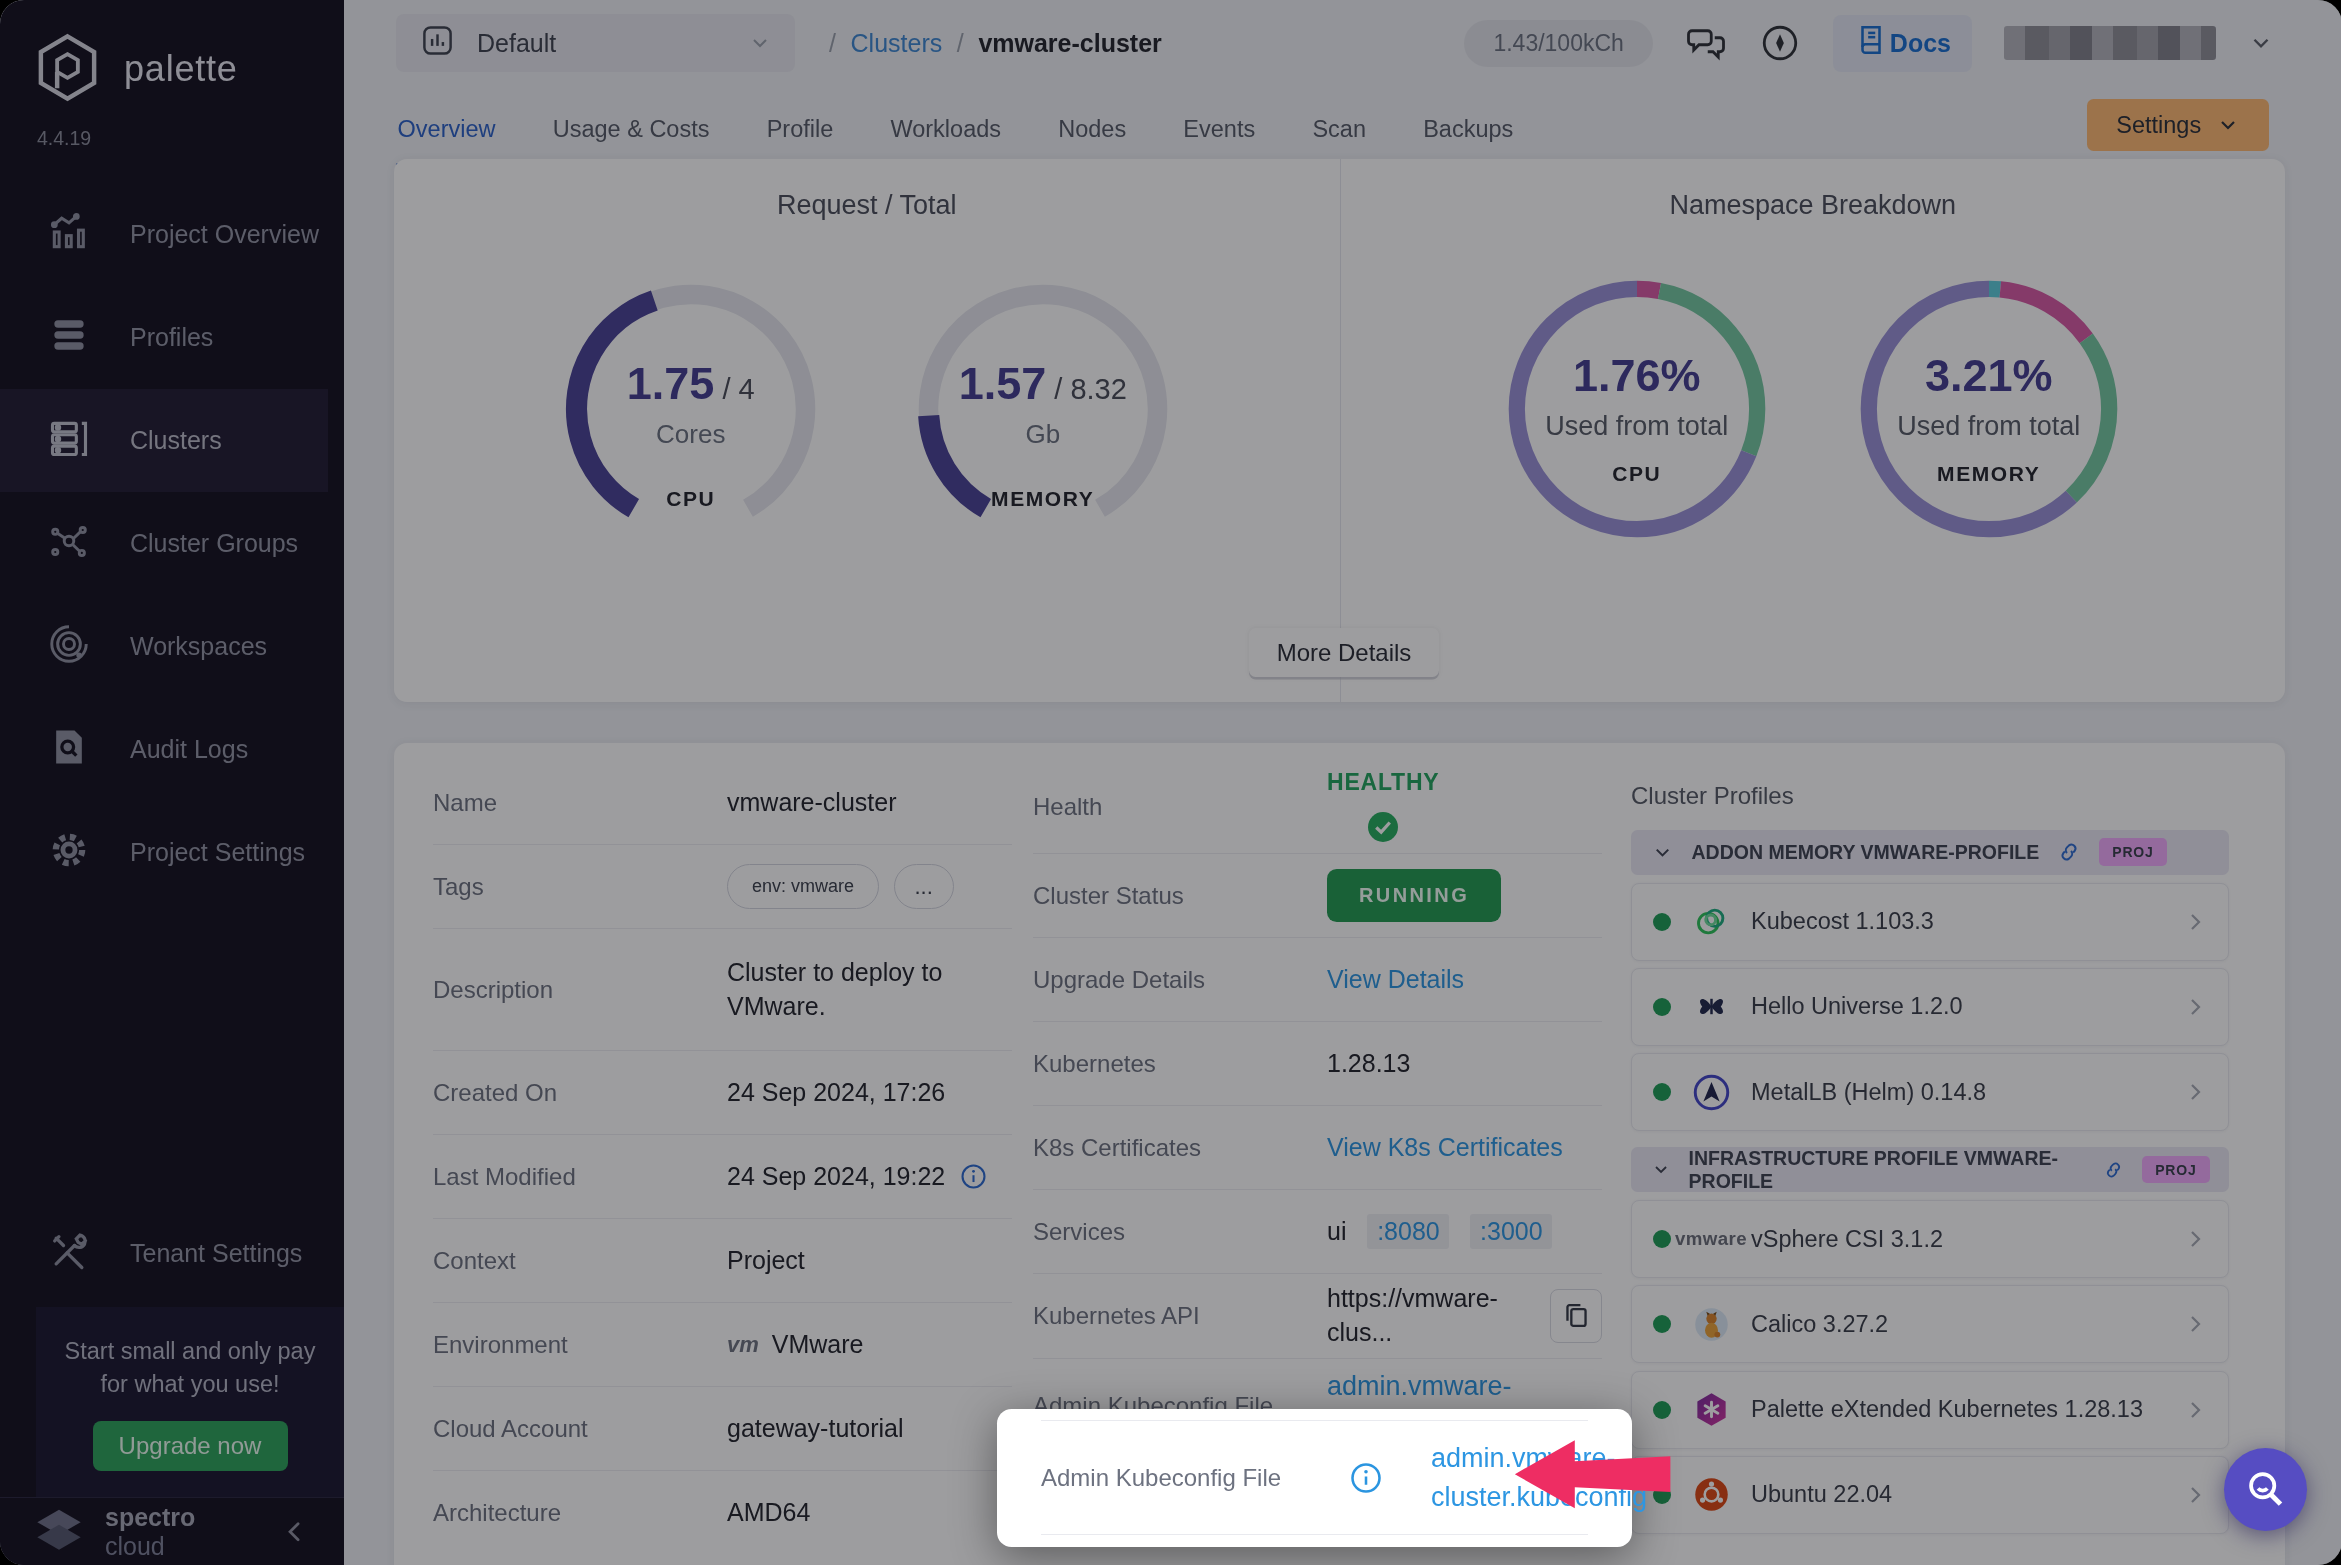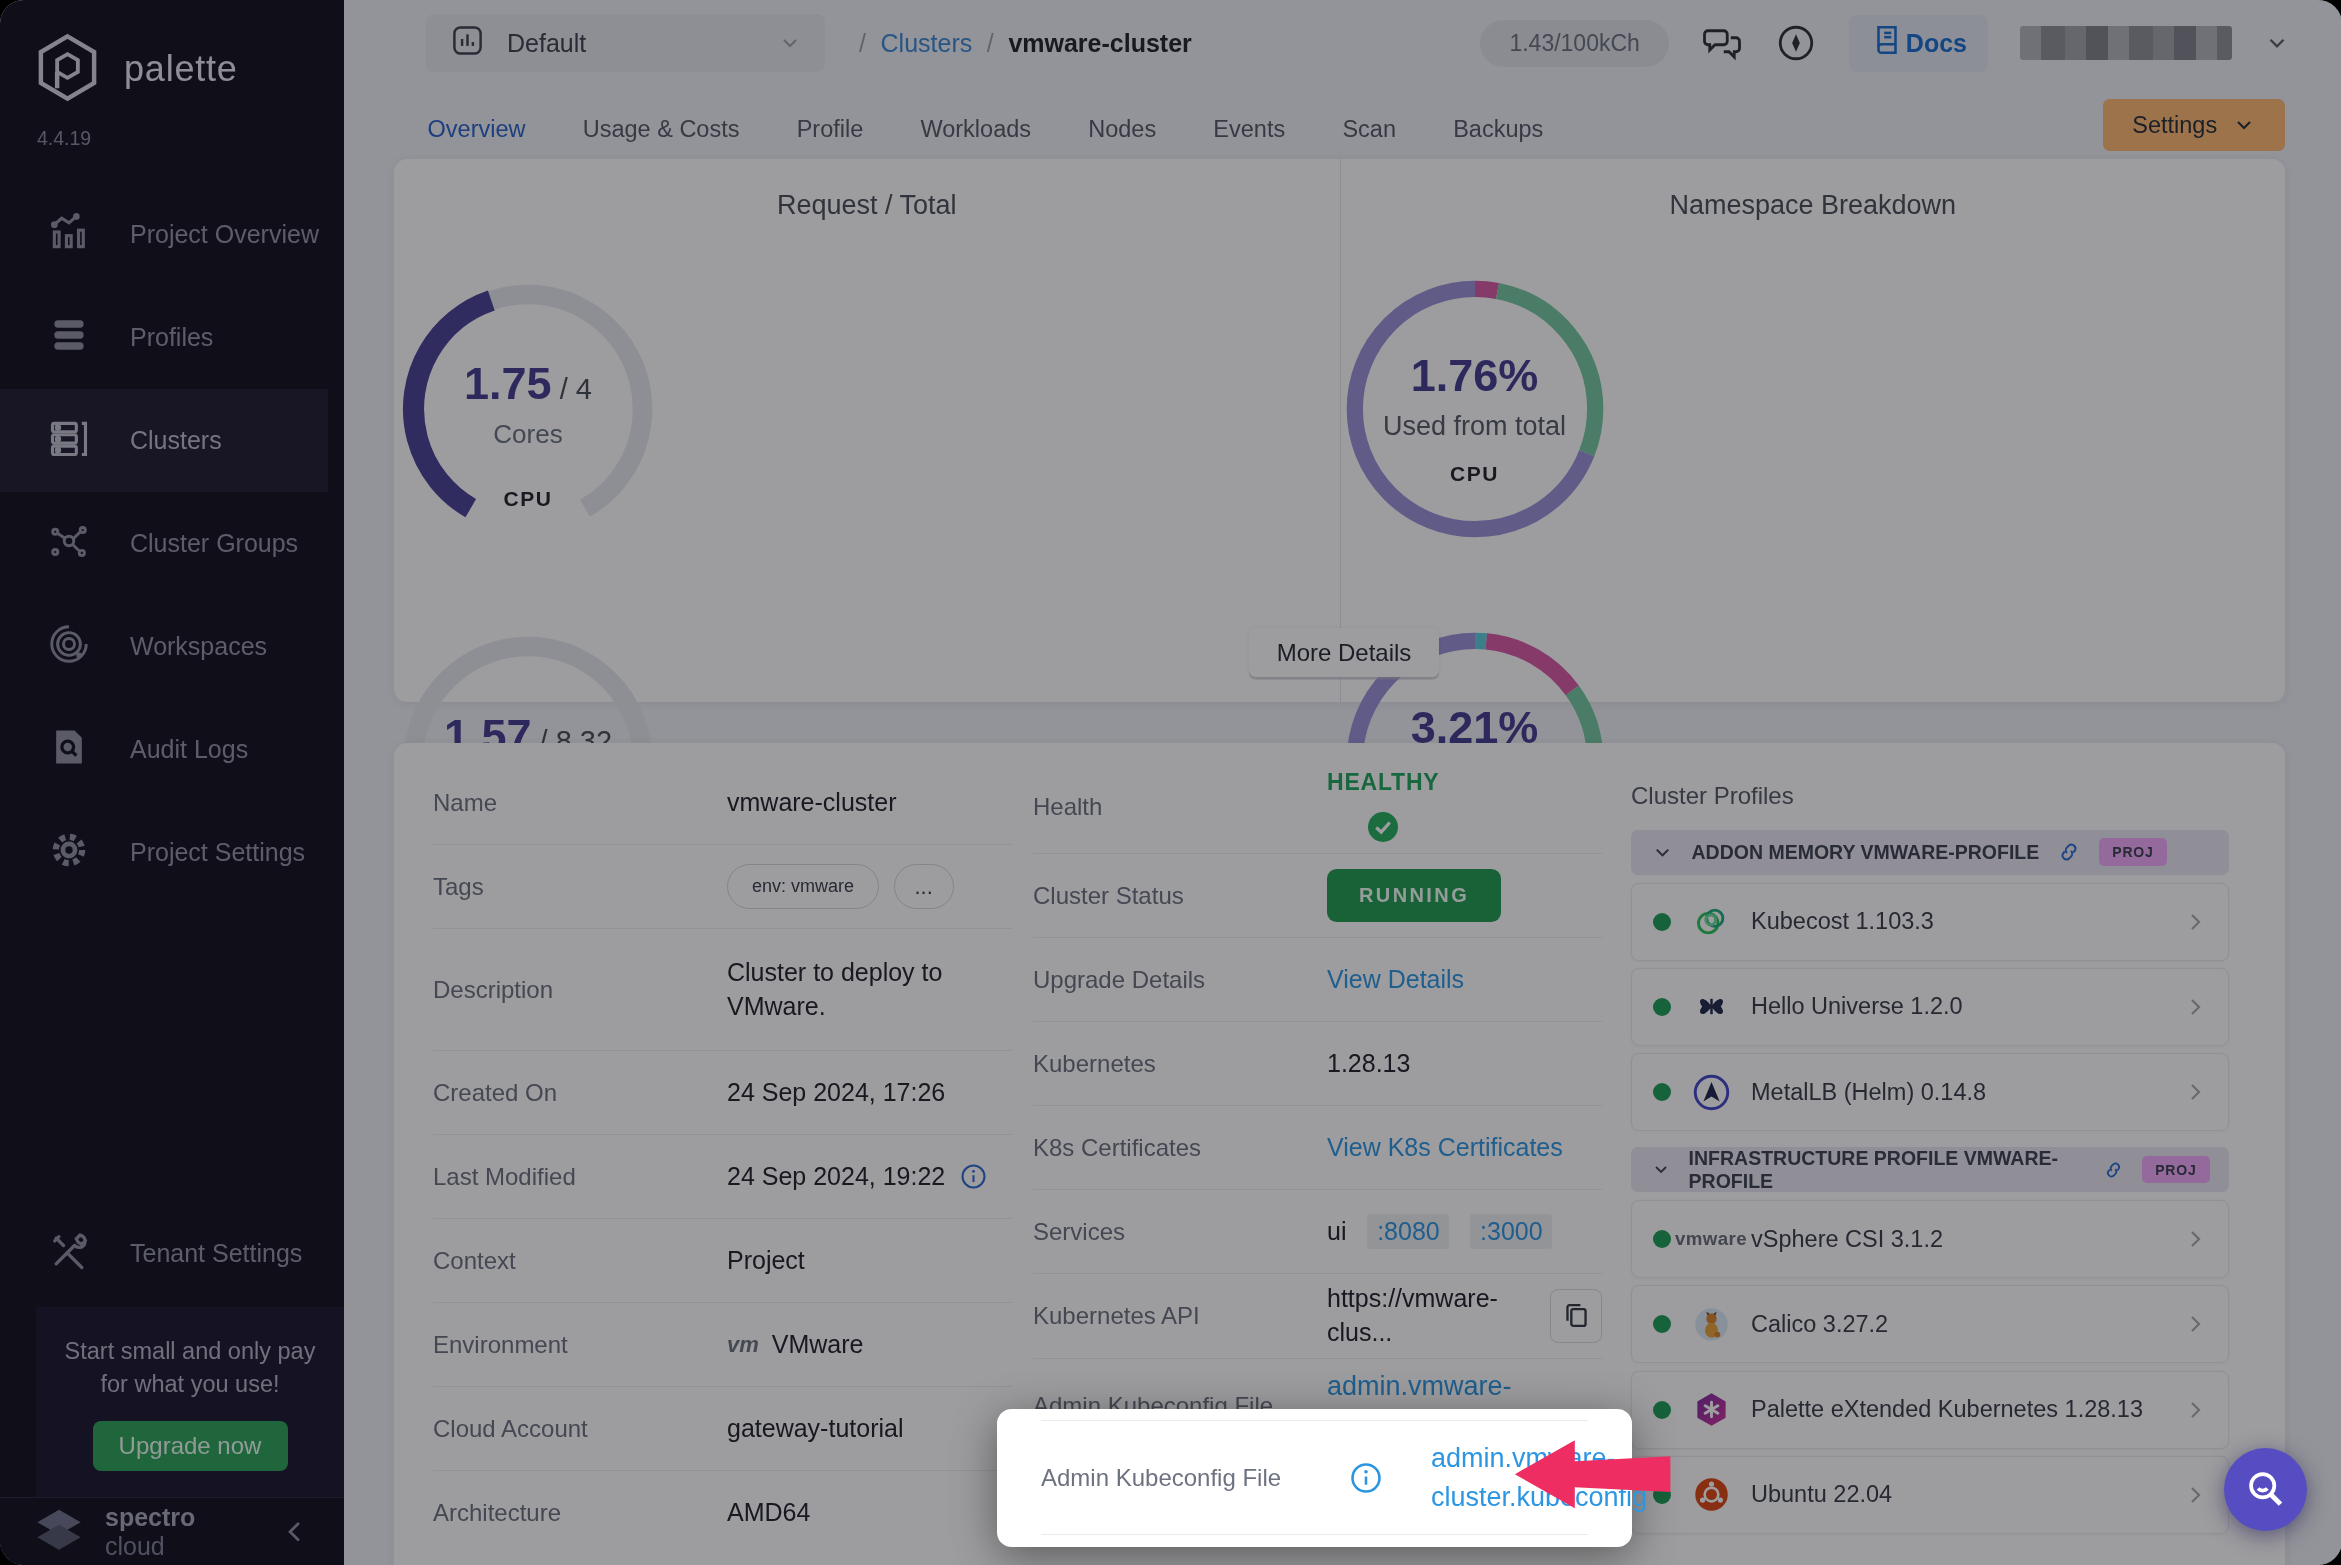--- a/index.html
+++ b/index.html
@@ -25,7 +25,7 @@
   .collapse{margin-left:auto;color:#8f90a0;cursor:pointer;display:flex;}
 
   
-  .main{position:absolute;left:344px;top:0;right:0;height:100%;padding-left:30px;}
+  .main{position:absolute;left:344px;top:0;right:16px;height:100%;}
   .topbar{height:86px;display:flex;align-items:center;padding:0 52px;}
   .proj-select{width:399px;height:58px;background:#e6e7ee;border-radius:8px;display:flex;align-items:center;gap:21px;padding:0 23px;color:#3f4350;font-size:25px;cursor:pointer;}
   .proj-select .chev{margin-left:auto;color:#9aa0ac;display:flex;}

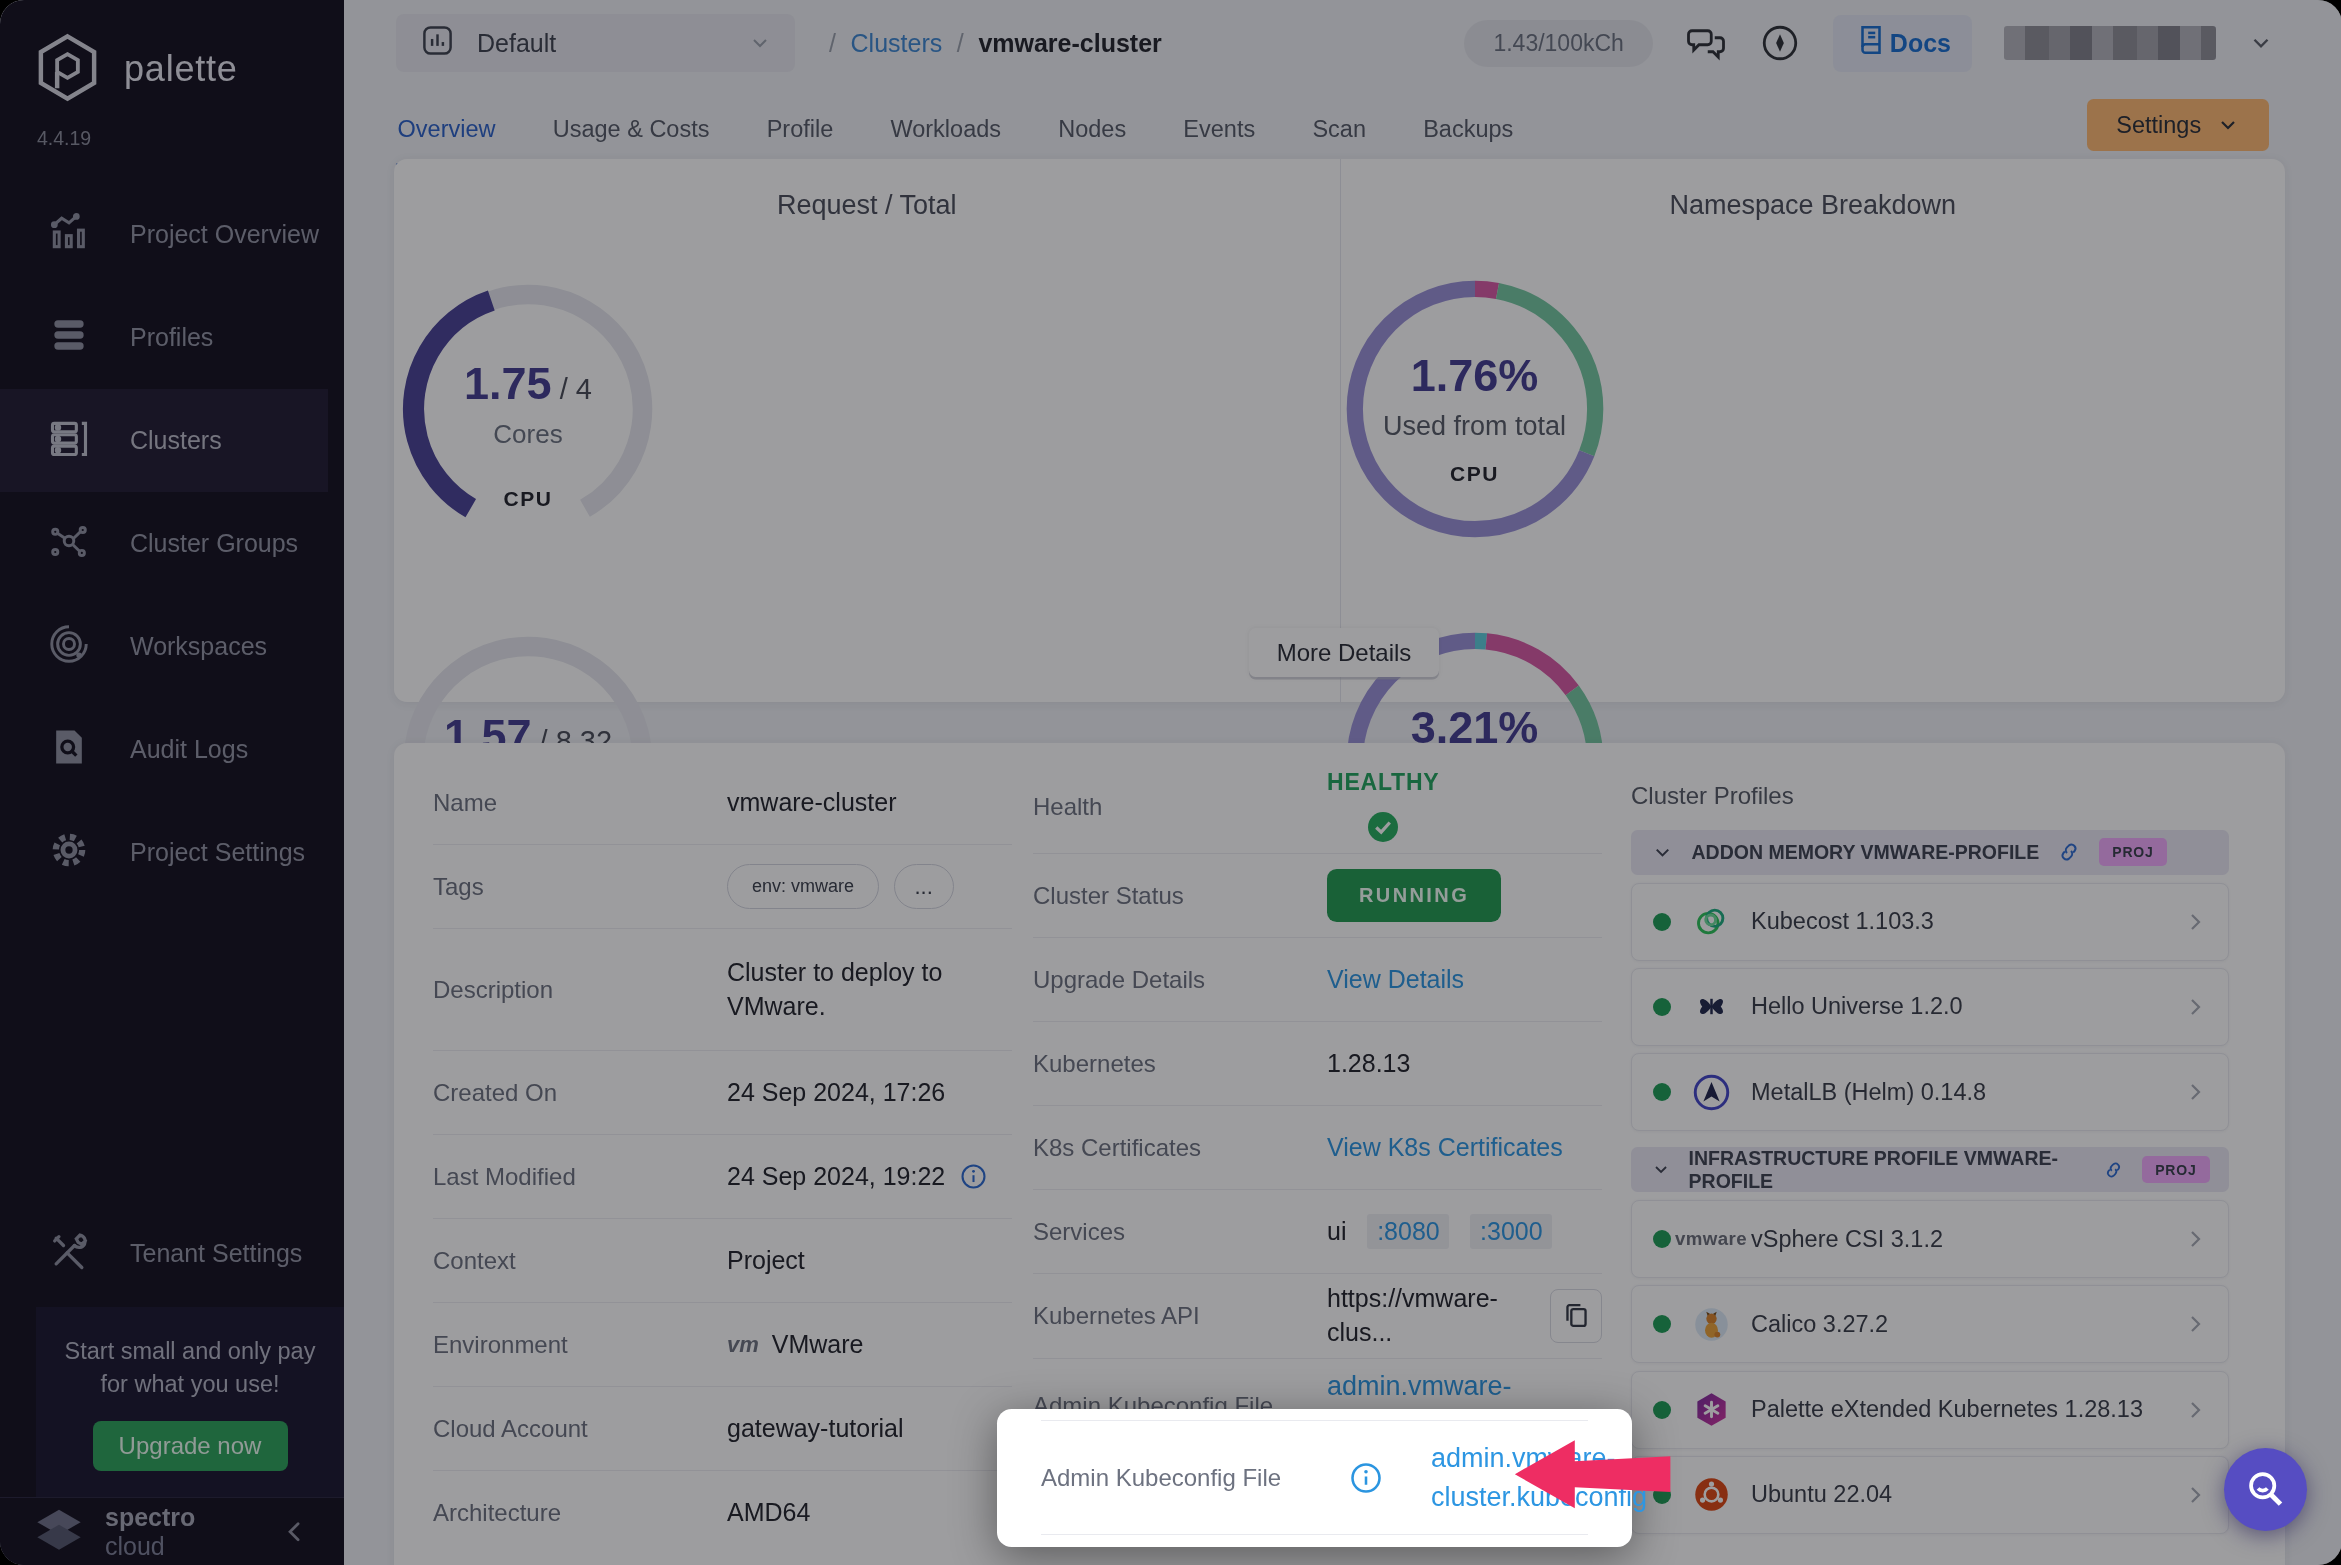--- a/index.html
+++ b/index.html
@@ -53,7 +53,7 @@
   .chart-half{width:50%;padding-top:31px;position:relative;}
   .chart-half.rgt{border-left:0.8px solid #e5e6ee;}
   .chart-title{text-align:center;font-size:27px;color:#4b4f5c;}
-  .gauge-row{display:flex;justify-content:center;gap:84px;margin-top:54px;flex-direction:column;}
+  .gauge-row{display:flex;justify-content:center;gap:84px;margin-top:54px;}
   .gbox{position:relative;width:268px;height:268px;}
   .gbox svg{position:absolute;inset:0;}
   .g-num{position:absolute;top:83px;left:0;right:0;text-align:center;color:#4a4d59;font-size:29px;}

